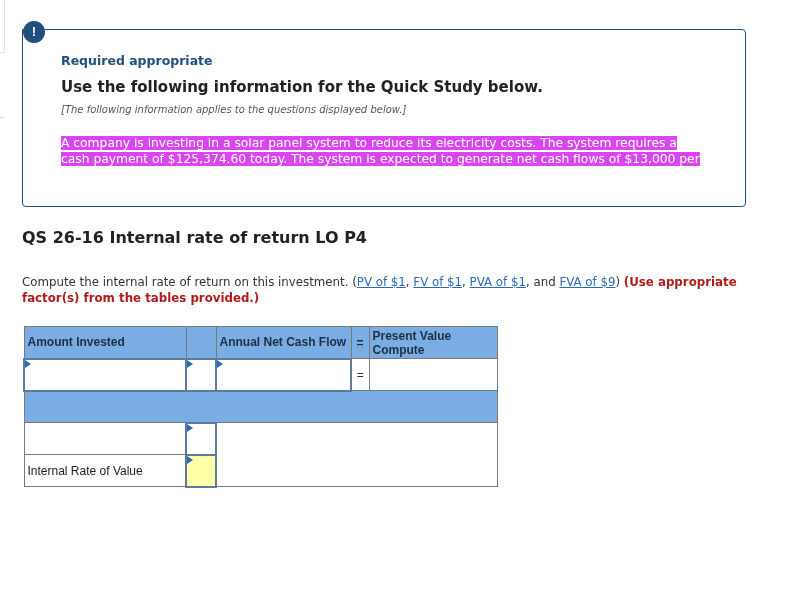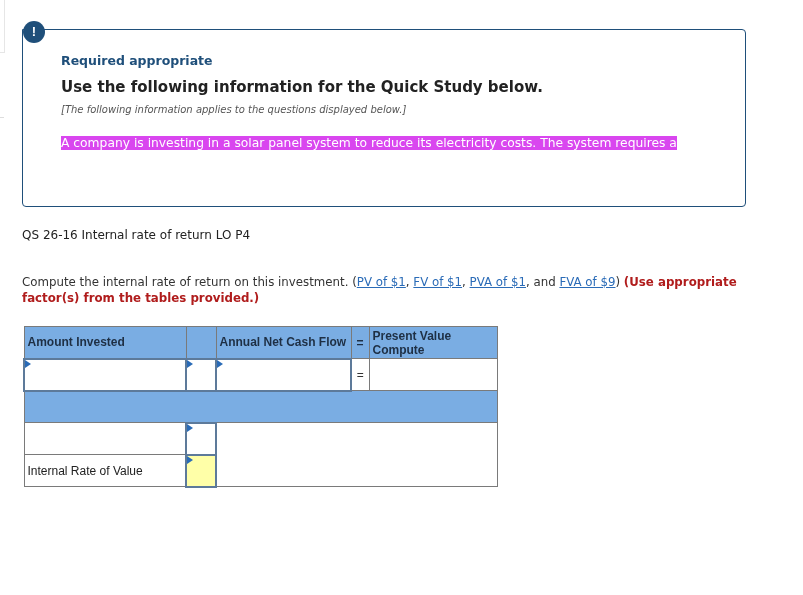--- a/index.html
+++ b/index.html
@@ -47,7 +47,7 @@
 <div class="req-note">[The following information applies to the questions displayed below.]</div>
 <div class="req-body">
   <span>A company is investing in a solar panel system to reduce its electricity costs. The system requires a</span><br>
-  <br>
+  <span>cash payment of $125,374.60 today. The system is expected to generate net cash flows of $13,000 per</span><br>
 </div>
 
 <div class="qs-title">QS 26-16 Internal rate of return LO P4</div>

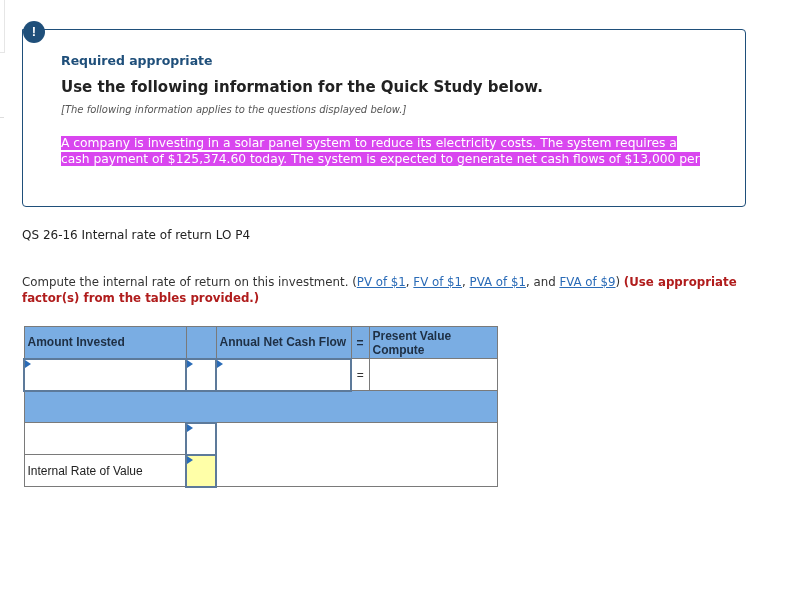--- a/index.html
+++ b/index.html
@@ -17,7 +17,7 @@
   .req-body { position:absolute; left:61px; top:136px; width:660px; font-size:12.3px; line-height:15.5px; color:#fff; }
   .req-body span { background:#d946ef; }
 
-  .qs-title { position:absolute; left:22px; top:228px; font-size:12px; font-weight:normal; color:#222; }
+  .qs-title { position:absolute; left:22px; top:228px; font-size:16px; font-weight:bold; color:#222; }
 
   .instr { position:absolute; left:22px; top:274px; width:750px; font-size:11.8px; line-height:16px; color:#333; }
   .instr a { color:#2a6bb7; text-decoration:underline; }

